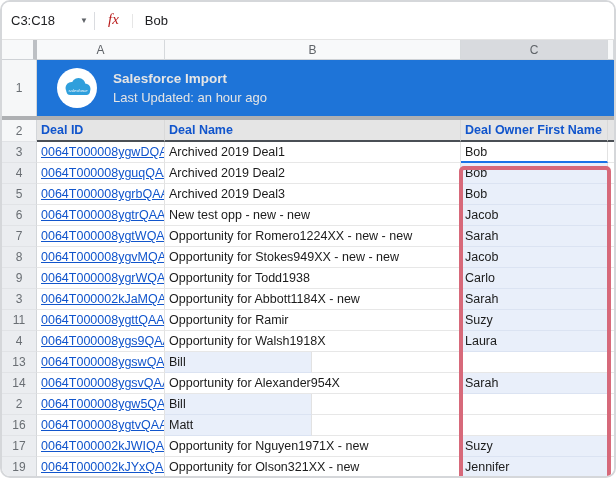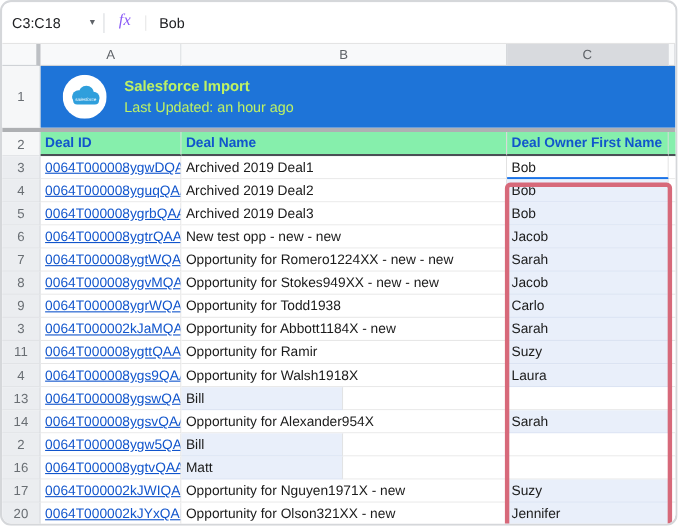--- a/index.html
+++ b/index.html
@@ -22,7 +22,7 @@
     padding:0 6px 0 9px; height:100%; cursor:pointer; }
   .namebox .chev{ font-size:8px; color:#5f6368; }
   .vdiv{ width:1px; height:18px; background:#dadce0; }
-  .fx{ font-family:"Liberation Serif", serif; font-style:italic; color:#8b5cf6;
+  .fx{ font-family:"Liberation Serif", serif; font-style:italic; color:#b91c1c;
     font-size:15px; padding:0 13px 2px 13px; }
   .vdiv2{ width:1px; height:14px; background:#e6e6e6; }
   .fvalue{ padding-left:12px; }

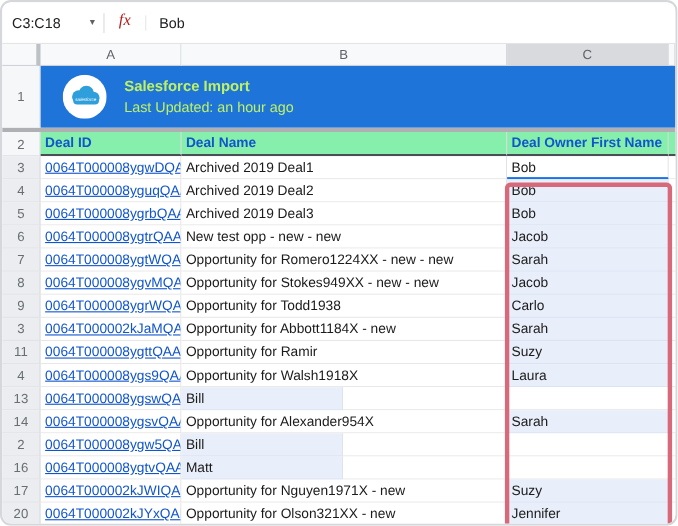--- a/index.html
+++ b/index.html
@@ -51,7 +51,7 @@
   
   .row1{ height:56px; }
   .row1 .rowhdr{ border-bottom:none; }
-  .banner{ flex:1 1 auto; background:#1e74d8; display:flex; align-items:center; color:#bef264; }
+  .banner{ flex:1 1 auto; background:#1e74d8; display:flex; align-items:center; color:#e5e5e5; }
   .logo{ width:40px; height:40px; margin-left:20px; flex:0 0 40px; }
   .banner-text{ margin-left:16px; line-height:19px; }
   .banner-title{ font-weight:bold; font-size:13.5px; }

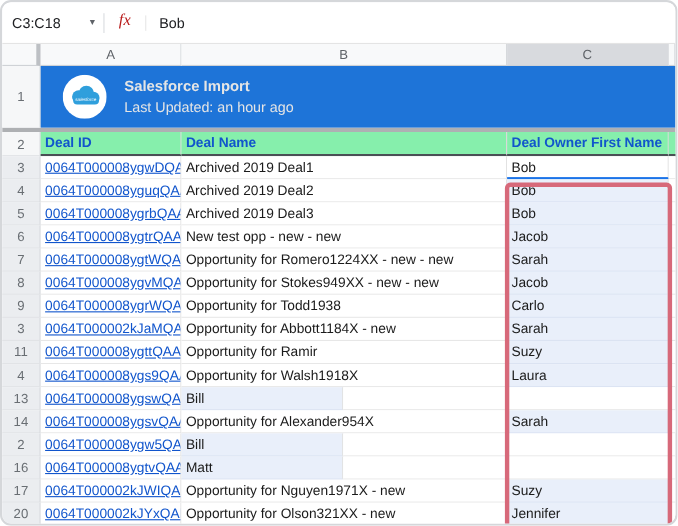--- a/index.html
+++ b/index.html
@@ -61,7 +61,7 @@
 
   
   .row2{ height:22px; }
-  .hcell{ background:#86efac; display:flex; align-items:center; padding:0 4px;
+  .hcell{ background:#e5e5e5; display:flex; align-items:center; padding:0 4px;
     font-size:12.5px; font-weight:bold; color:#1155cc;
     border-right:1px solid #d9d9d9; border-bottom:2px solid #4a4f55; }
   .hcell.colD{ border-right:none; }

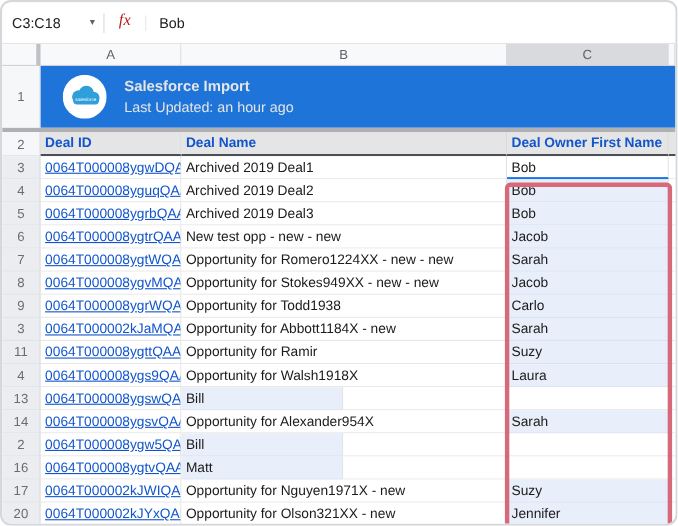--- a/index.html
+++ b/index.html
@@ -247,7 +247,7 @@
           <div class="cell colD"></div>
         </div>
         <div class="grow drow">
-          <div class="rowhdr selhl">20</div>
+          <div class="rowhdr selhl">19</div>
           <div class="cell colA link">0064T000002kJYxQAM</div>
           <div class="cell colB">Opportunity for Olson321XX - new</div>
           <div class="cell colC range-sel">Jennifer</div>

